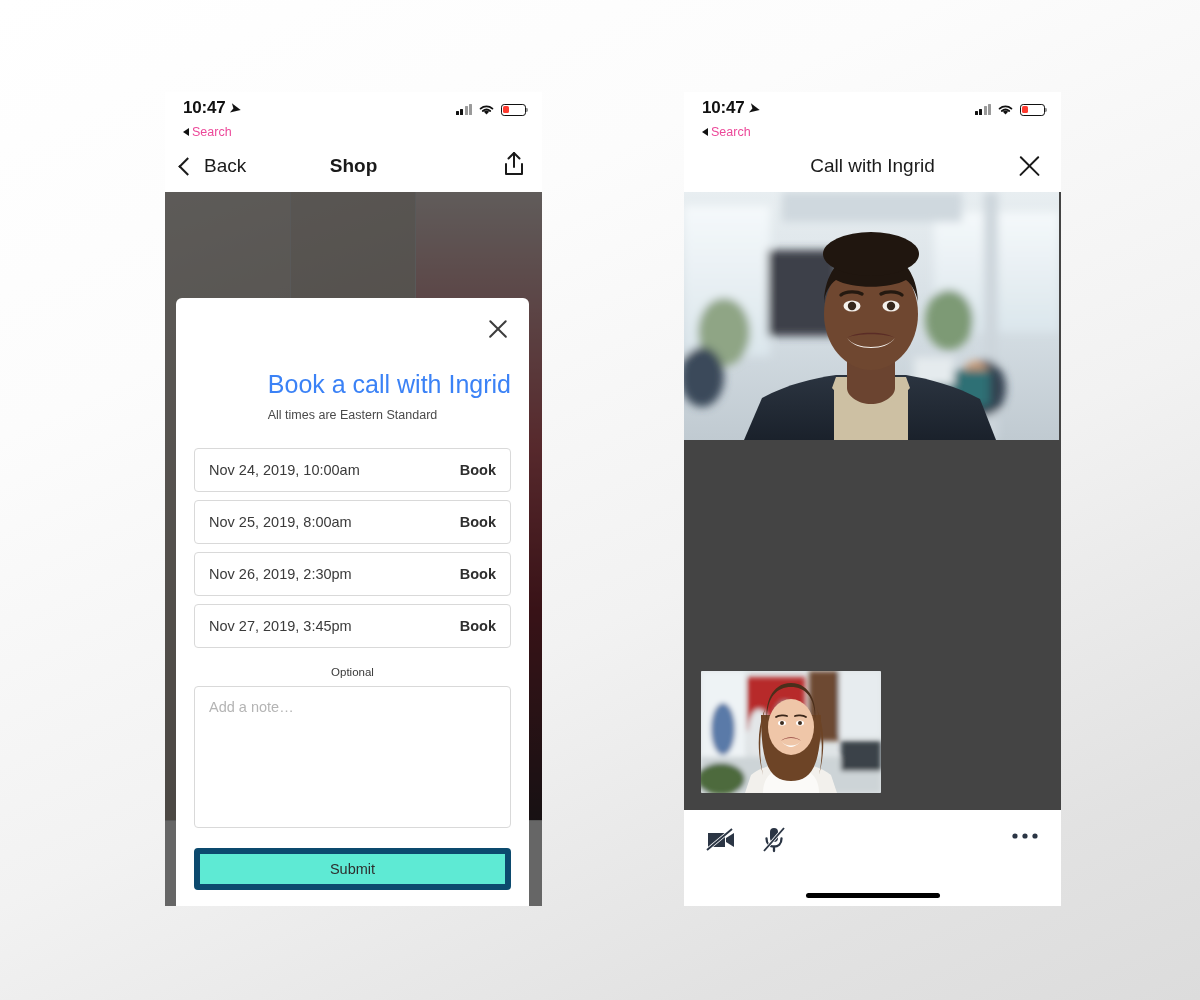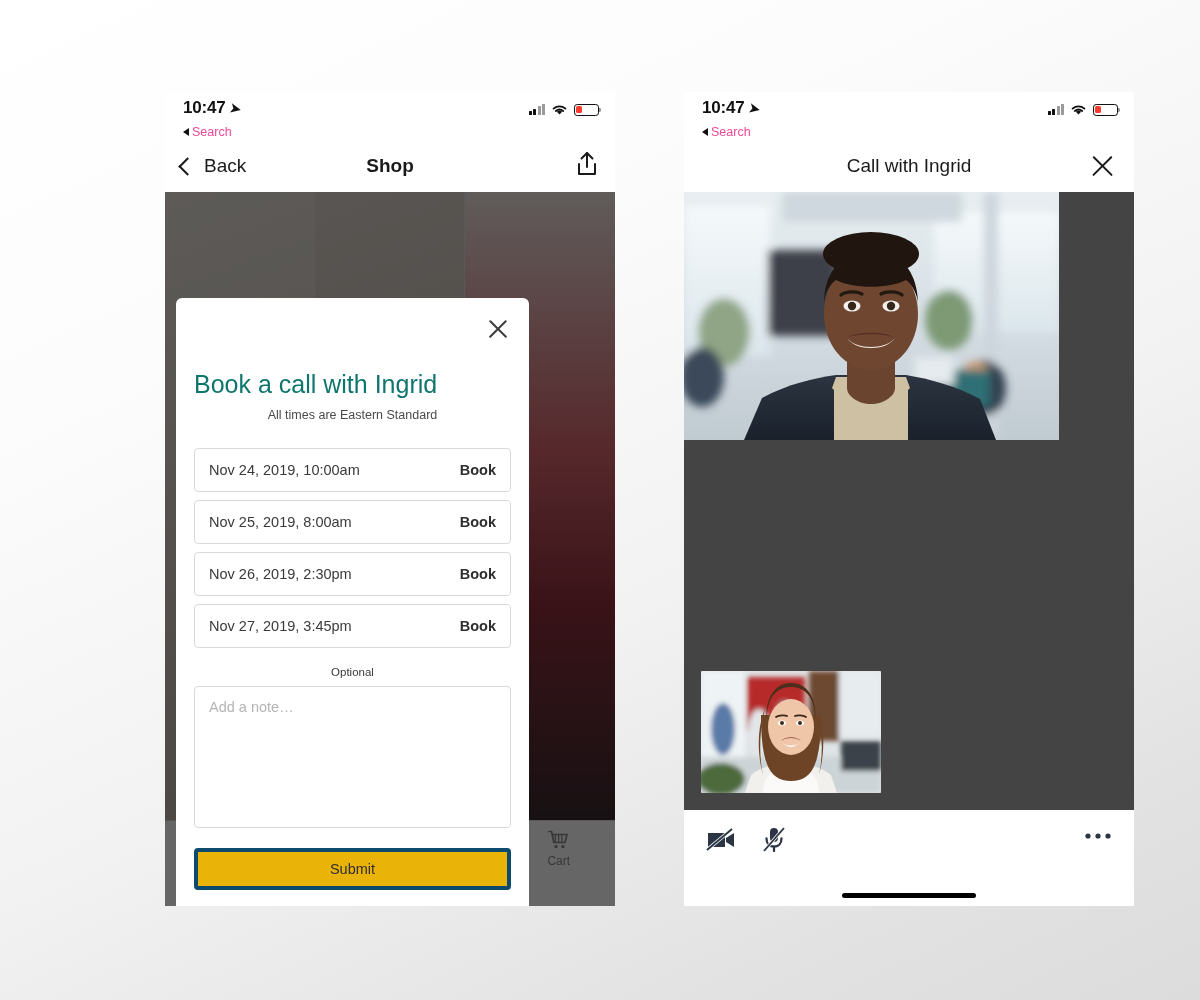--- a/index.html
+++ b/index.html
@@ -19,7 +19,7 @@
   
   .phone {
     position: absolute;
-    width: 450px;
+    width: 377px;
     height: 814px;
     top: 92px;
     overflow: hidden;

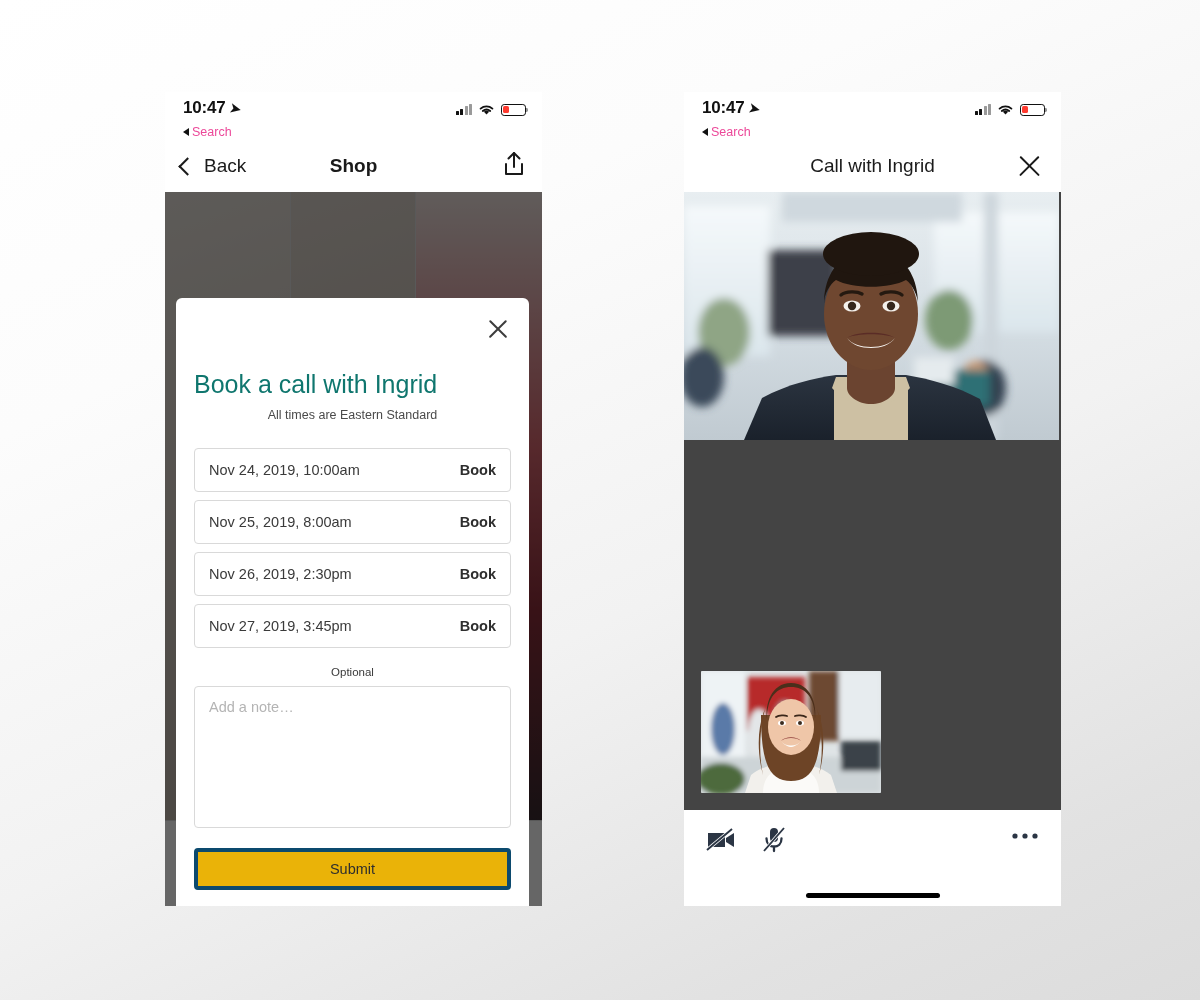--- a/index.html
+++ b/index.html
@@ -193,9 +193,9 @@
   .modal-close::after  { transform: rotate(-45deg); }
 
   .modal-title {
-    text-align:left;
+    text-align:right;
     font-size: 25px;
-    color:#0f766e;
+    color:#3b82f6;
     padding-top: 72px;
     font-weight: normal;
   }

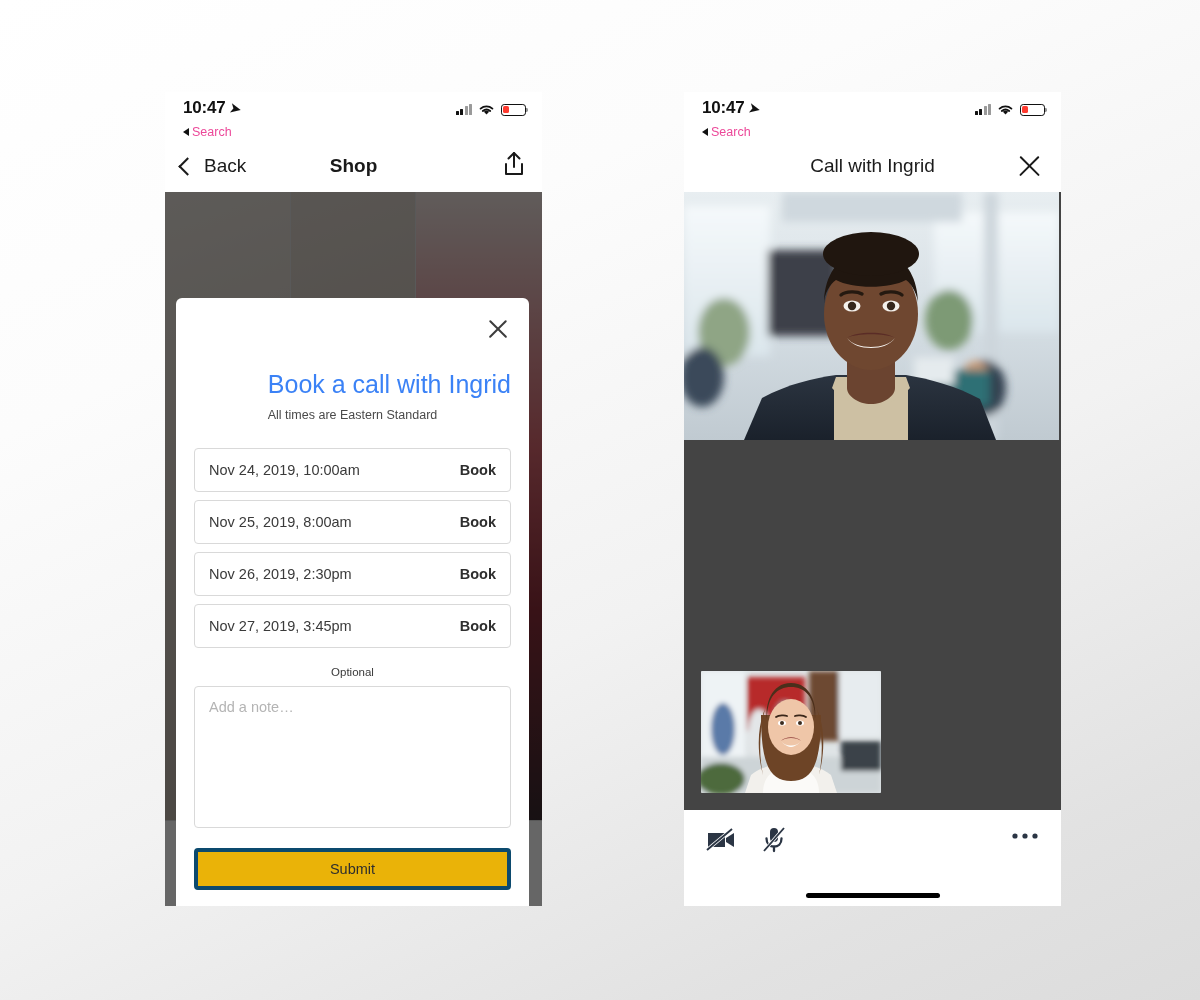--- a/index.html
+++ b/index.html
@@ -247,8 +247,8 @@
     width: 100%;
     height: 42px;
     margin-top: 16px;
-    background:#eab308;
-    border: 4px solid #0c4a6e;
+    background:#5eead4;
+    border: 6px solid #0c4a6e;
     border-radius: 4px;
     font-family:"Liberation Sans", sans-serif;
     font-size: 14.5px;

